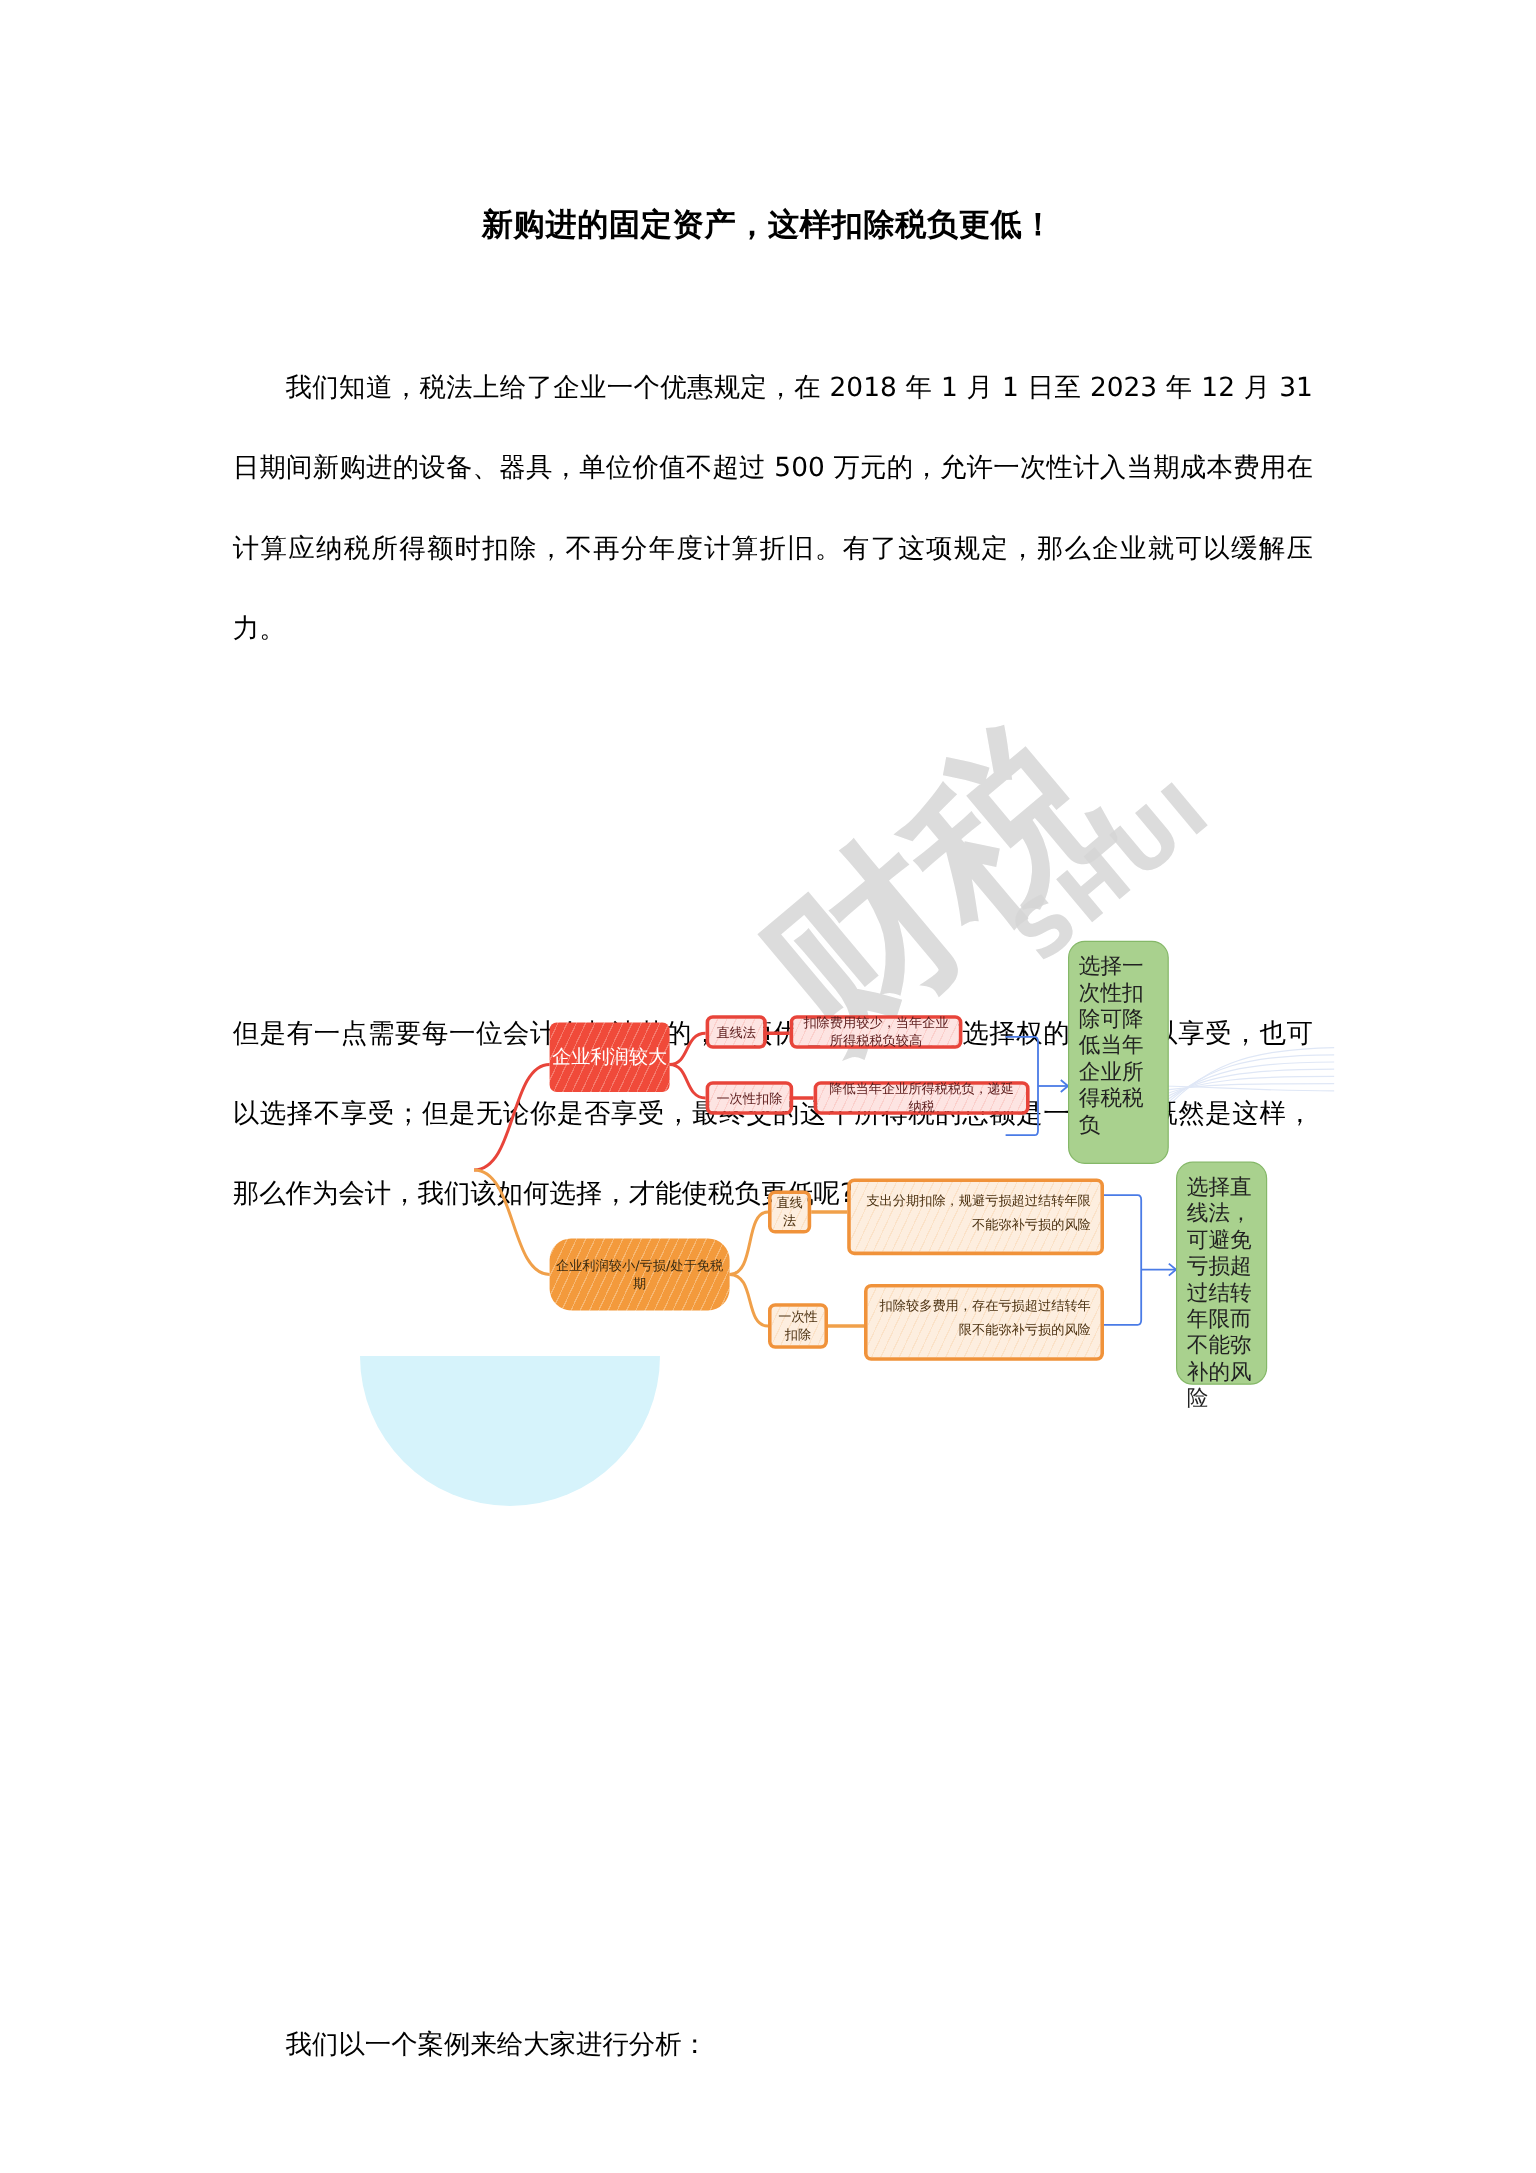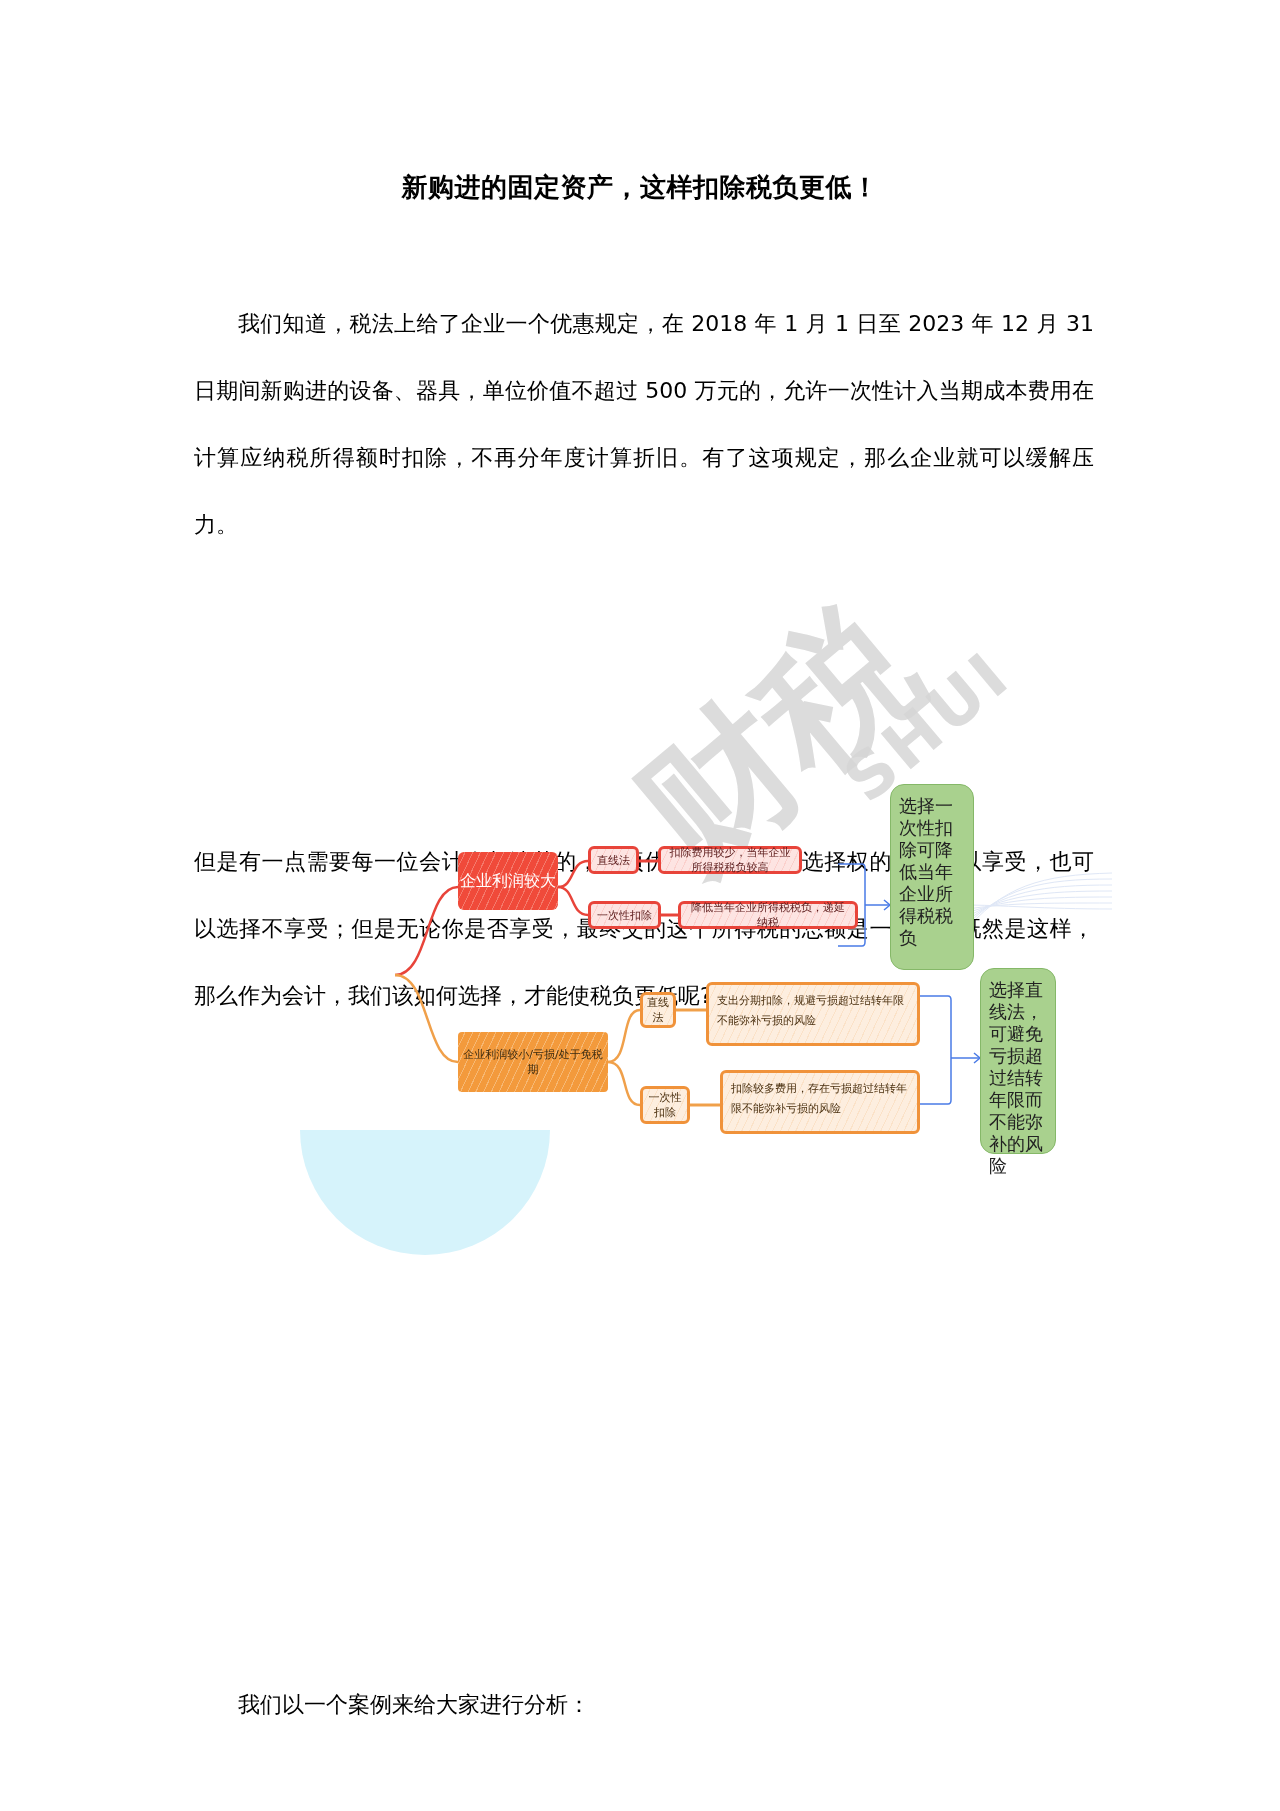--- a/index.html
+++ b/index.html
@@ -65,7 +65,7 @@
       color: #4a3010; font-size: 11px; padding: 0 6px;
     }
     .leaf-orange {
-      justify-content: flex-start; text-align: left; padding: 6px 8px; line-height: 20px;
+      justify-content: flex-start; text-align: right; padding: 6px 8px; line-height: 20px;
       align-items: flex-start;
     }
     .green {

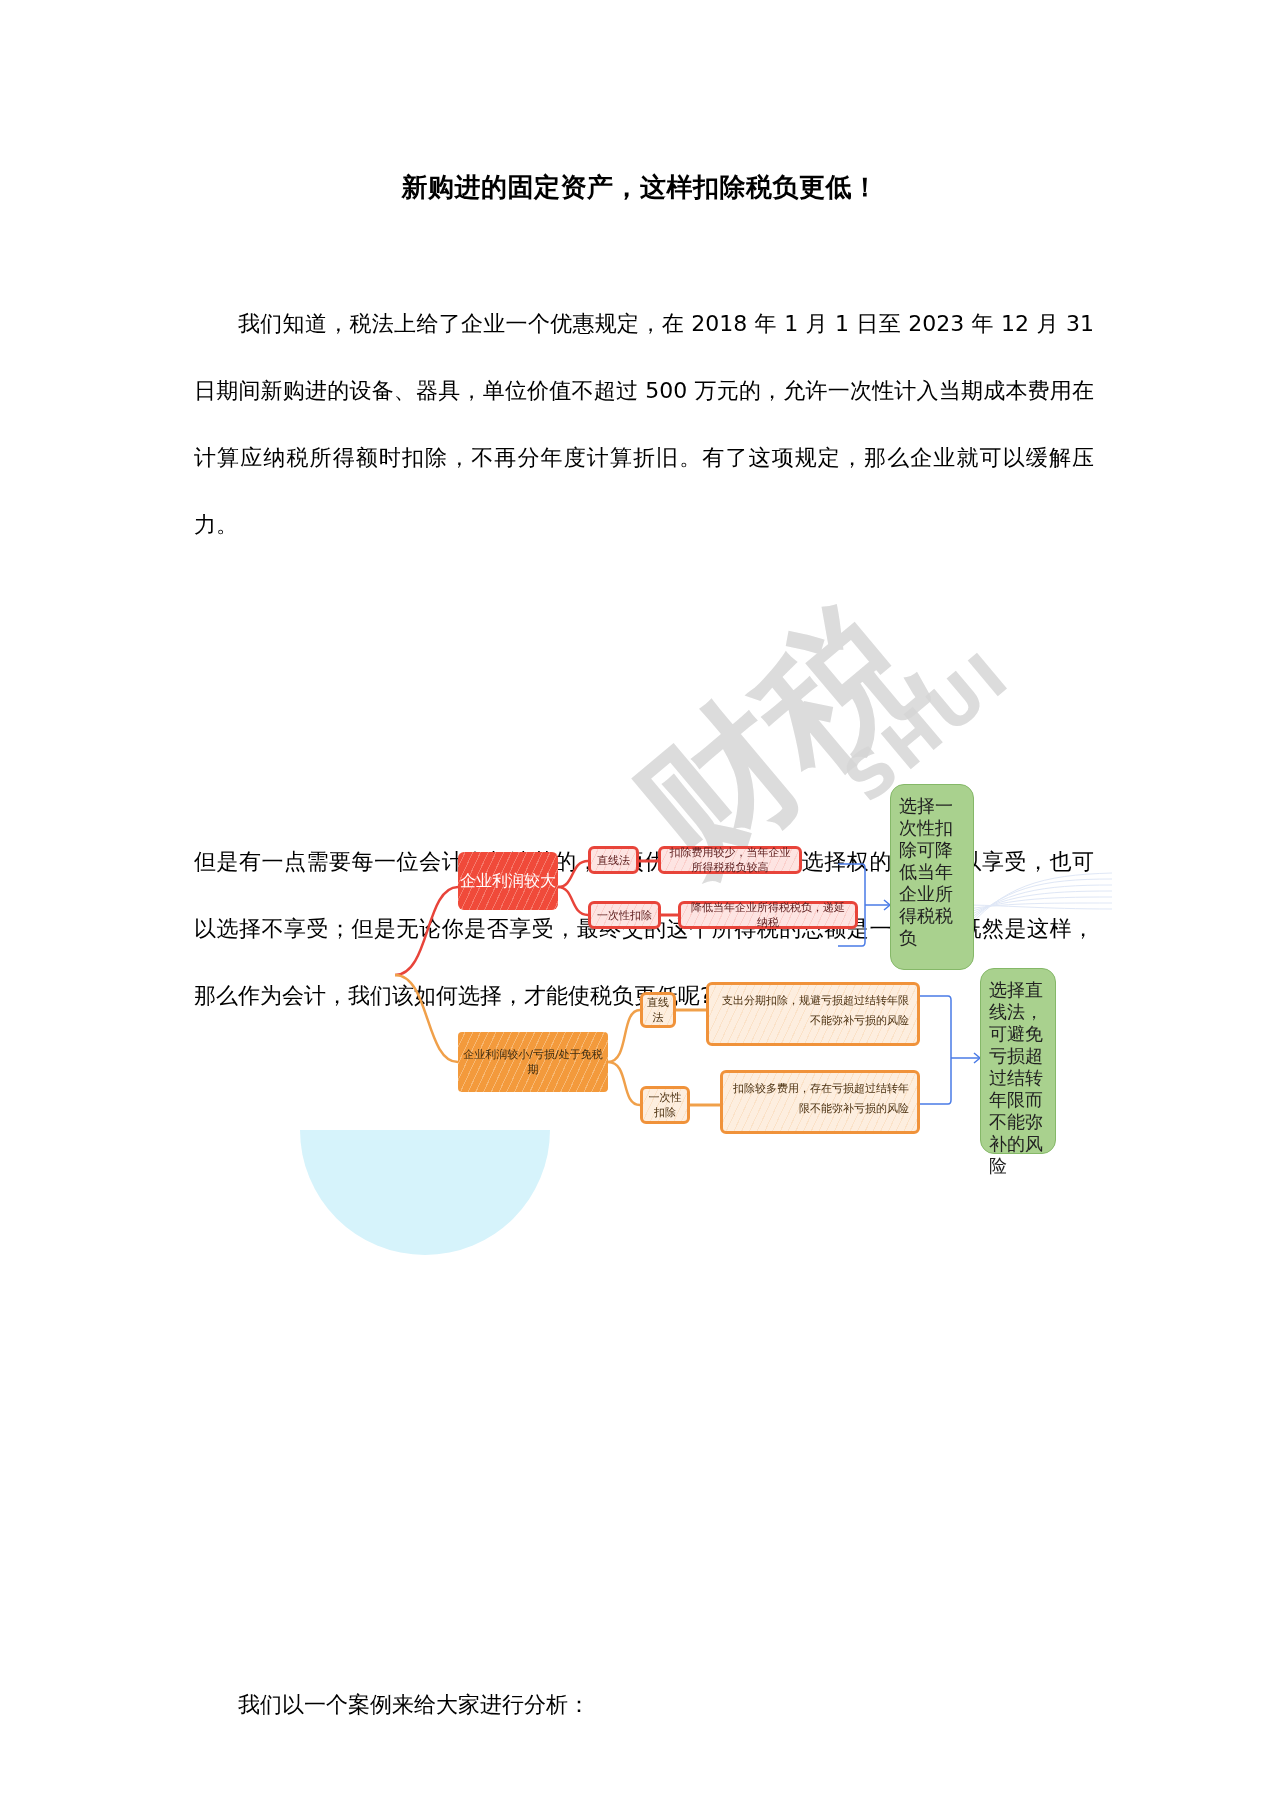--- a/index.html
+++ b/index.html
@@ -52,7 +52,7 @@
     .l1-orange {
       left: 258px; top: 262px; width: 150px; height: 60px;
       background: repeating-linear-gradient(115deg, #f39a3c 0 6px, #f6b874 6px 7px);
-      border-radius: 4px; color: #3a2a10; font-size: 11px;
+      border-radius: 18px; color: #3a2a10; font-size: 11px;
     }
     .l2-red {
       height: 28px; border: 3px solid #e8443a; border-radius: 6px;

